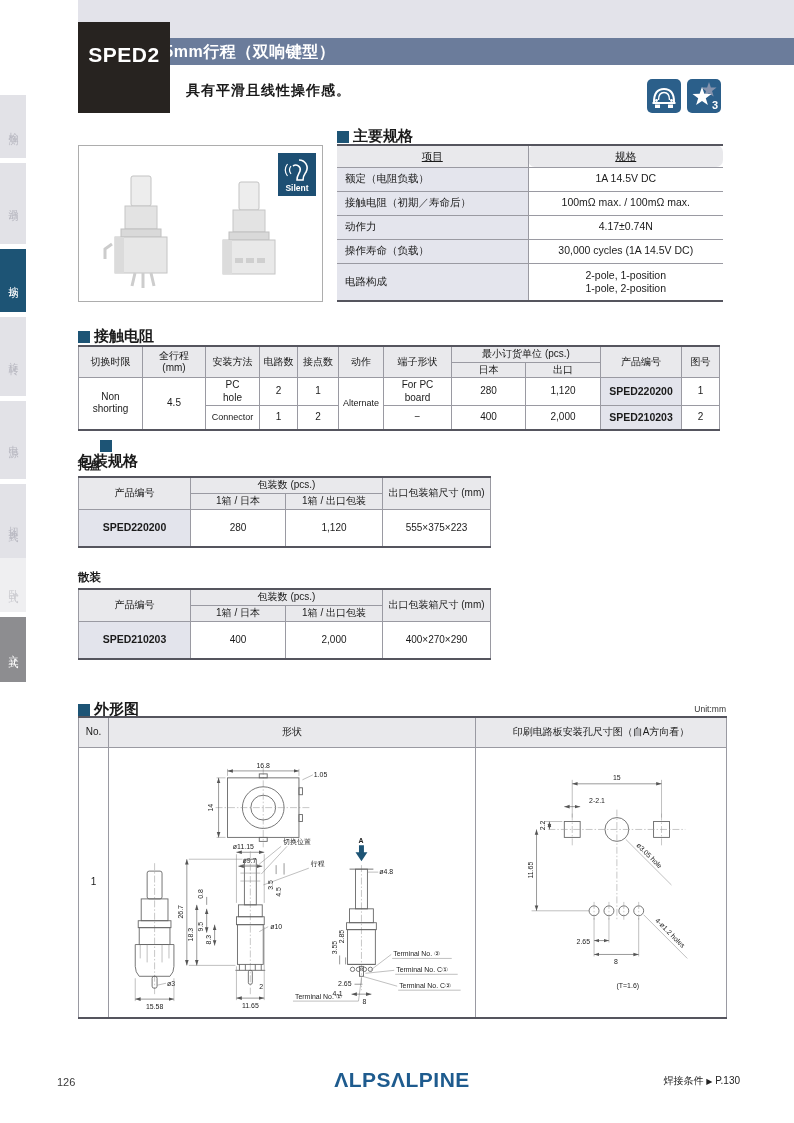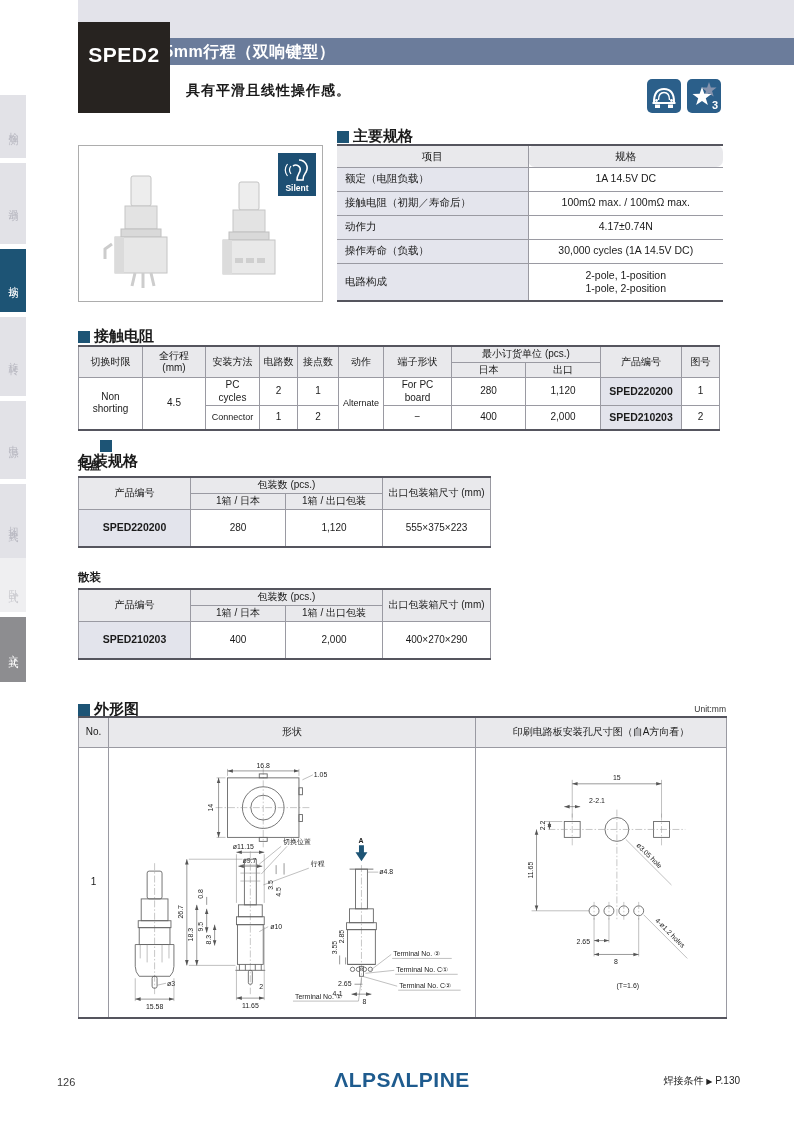--- a/index.html
+++ b/index.html
@@ -172,7 +172,7 @@
         <col style="width:195px">
       </colgroup>
     <thead>
-      <tr style="height:22px;">
+      <tr style="height:22px;text-decoration:underline;">
         <th class="thick-t">项目</th>
         <th class="thick-t">规格</th>
       </tr>

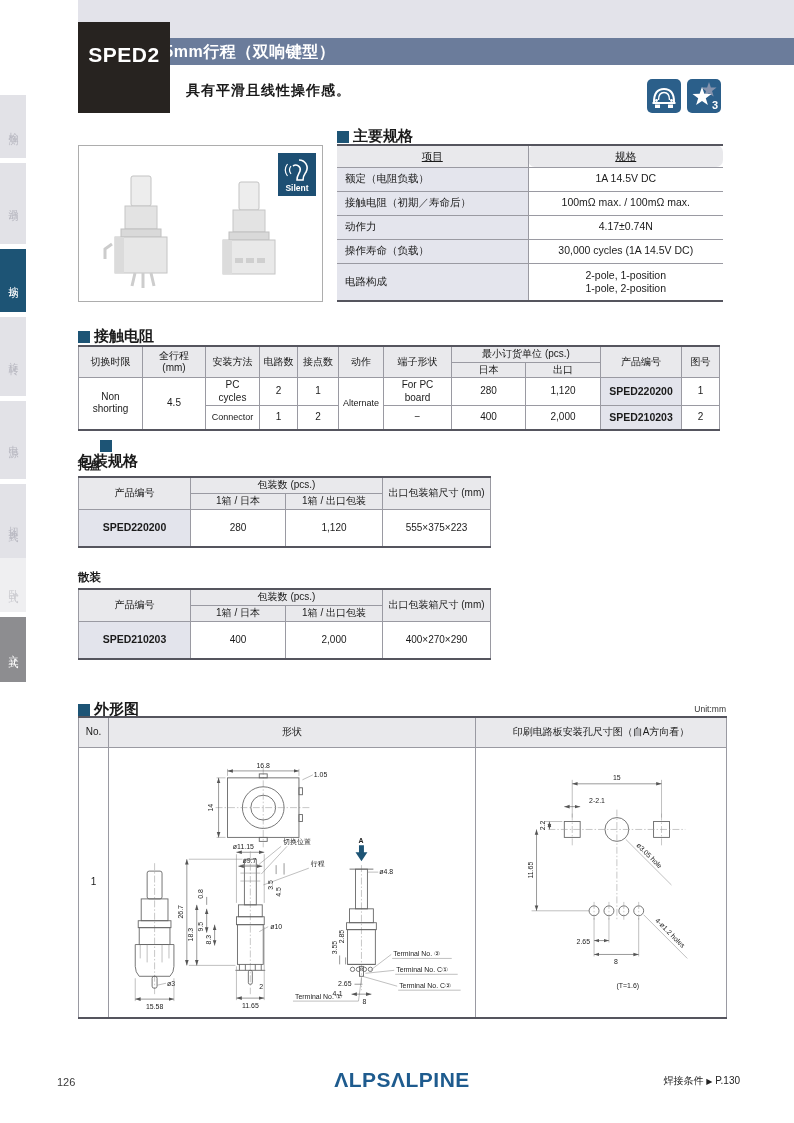--- a/index.html
+++ b/index.html
@@ -245,7 +245,7 @@
 shorting</td>
         <td rowspan="2" class="thick-b">4.5</td>
         <td>PC
-cycles</td>
+hole</td>
         <td>2</td>
         <td>1</td>
         <td rowspan="2" class="sm thick-b">Alternate</td>

